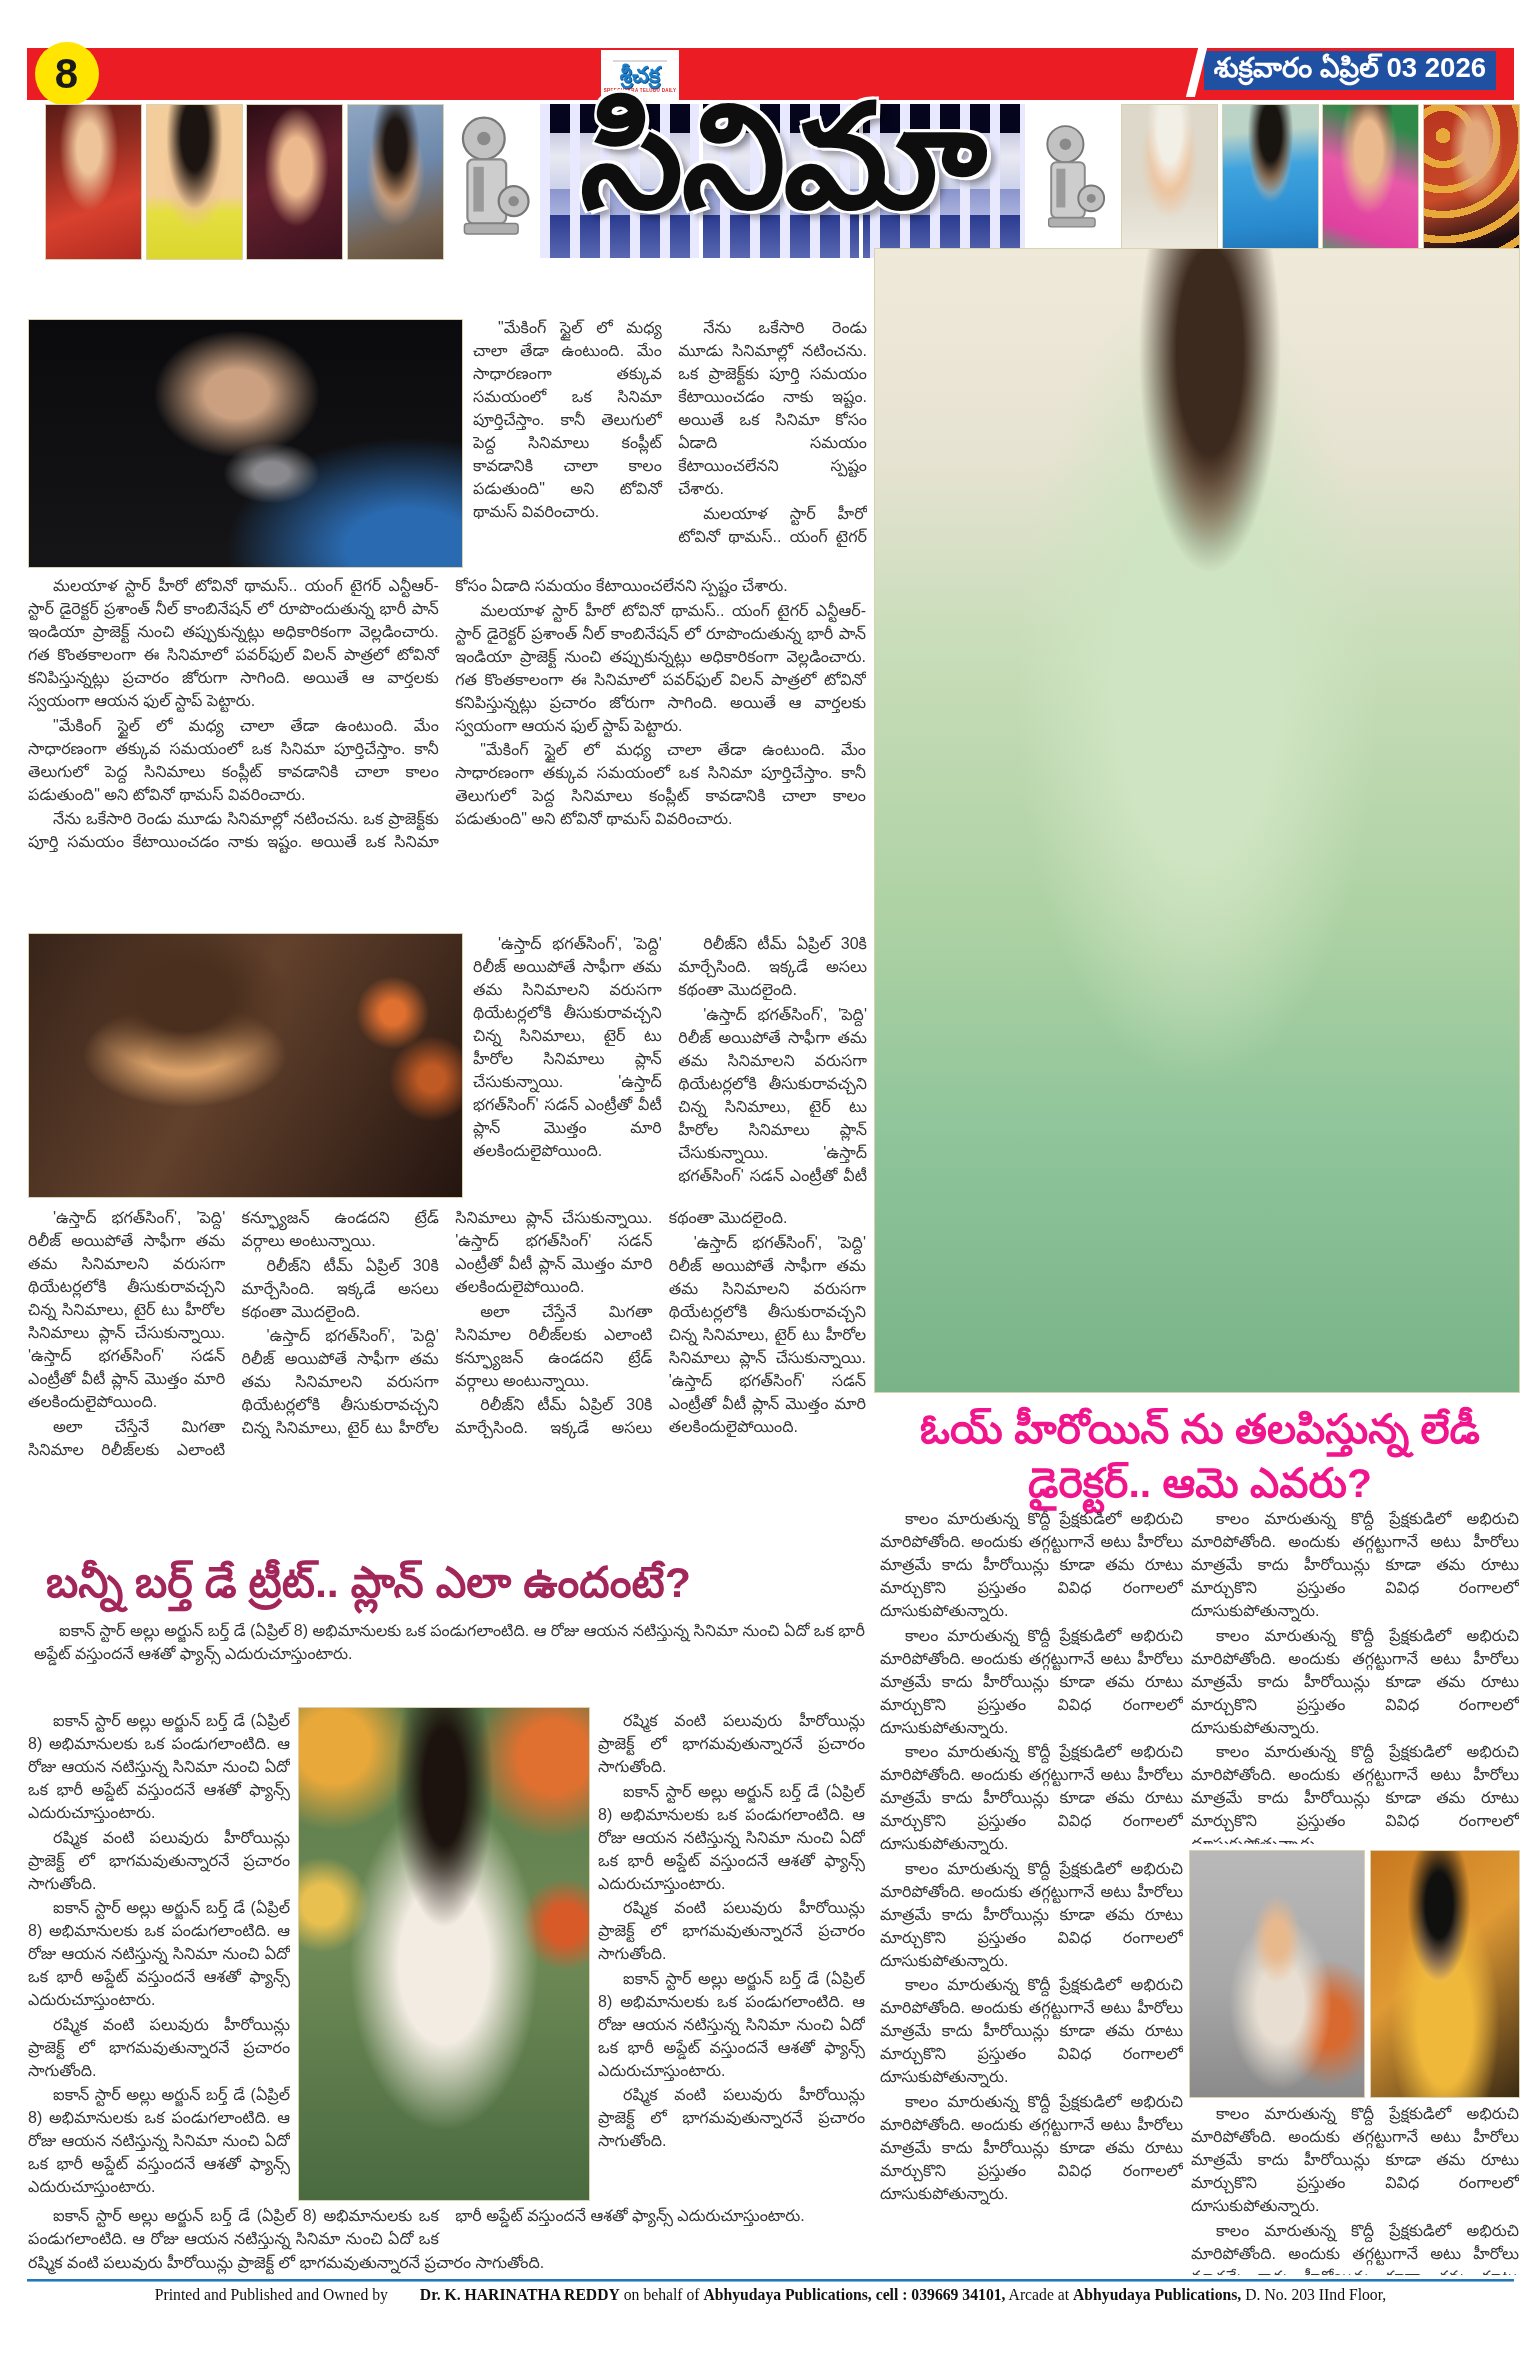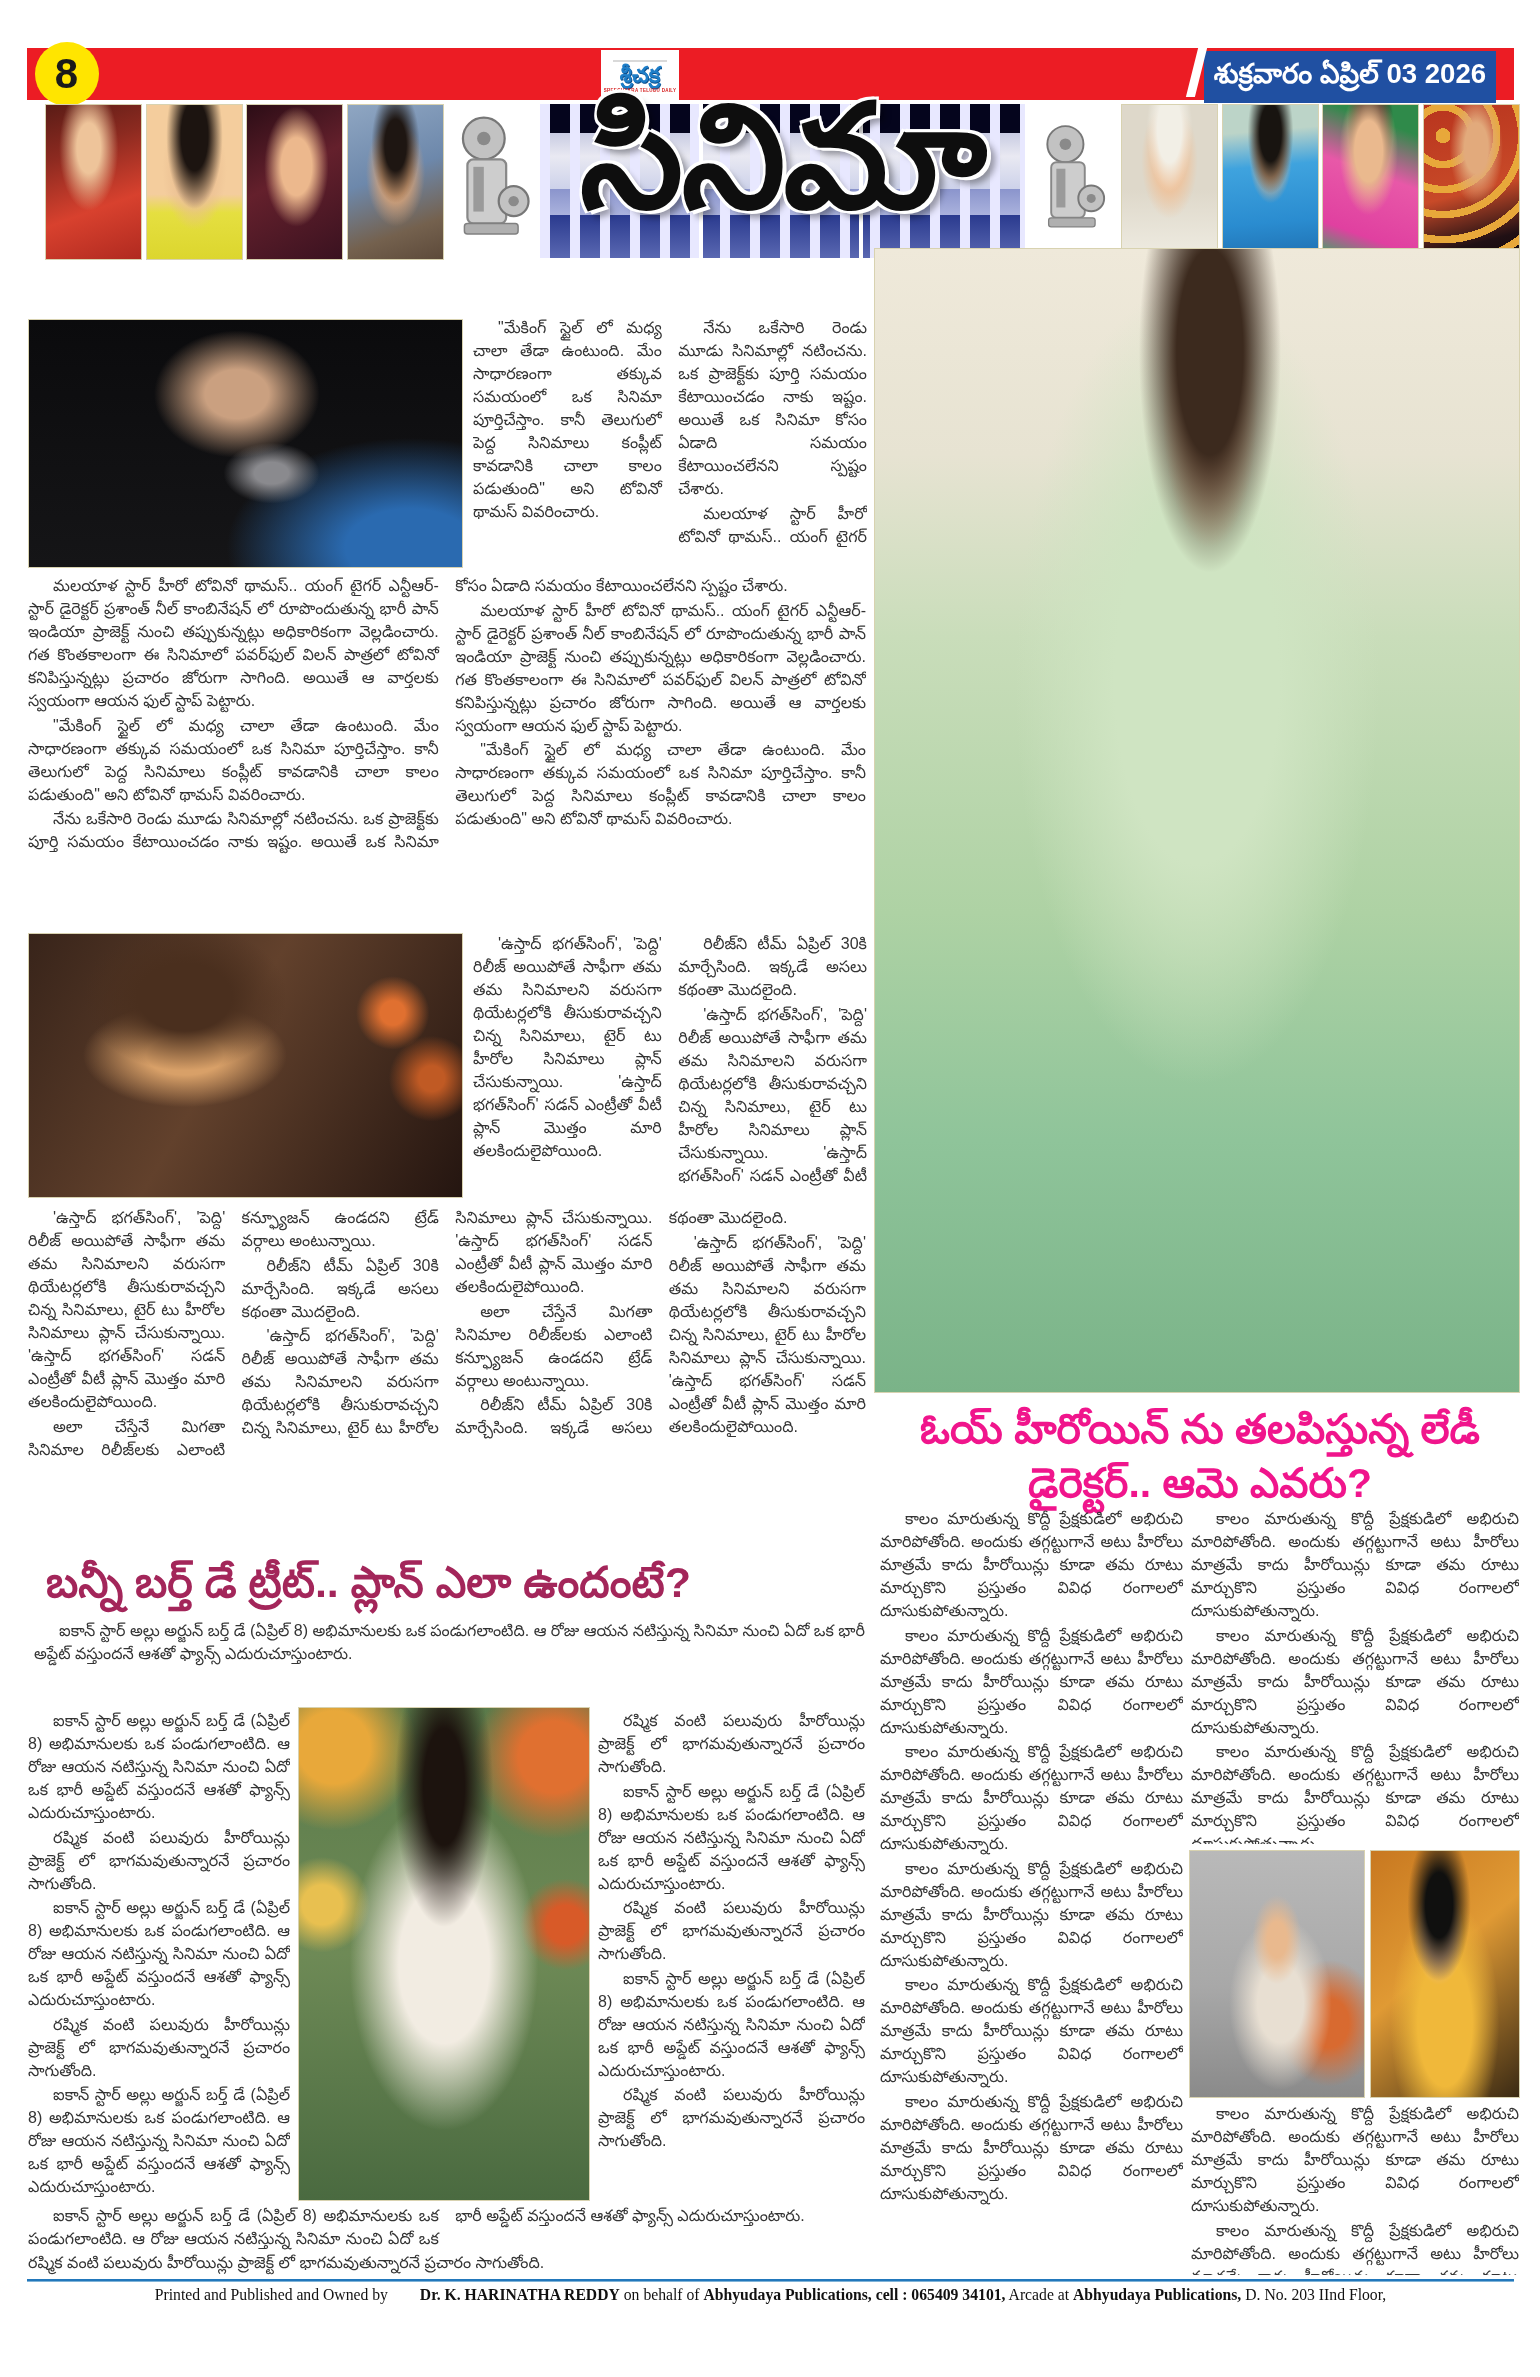--- a/index.html
+++ b/index.html
@@ -16,7 +16,7 @@
   .logo-url-line{width:70%;height:2.2px;background:#d9d9d9;margin-bottom:2.2px;}
   .logo-title{font-size:22px;font-weight:bold;color:#1e7ec8;text-shadow:0.7px 0.7px 0 #0a4a86;}
   .logo-sub{font-size:4.5px;font-weight:bold;color:#d41a1a;margin-top:3px;letter-spacing:0.3px;}
-  .date-box{position:absolute;right:18px;top:3px;width:292px;height:52px;background:#2050a2;
+  .date-box{position:absolute;right:18px;top:3px;width:292px;height:39px;background:#2050a2;
             display:flex;align-items:center;justify-content:center;}
   .date-box:before{content:"";position:absolute;left:-12px;top:-3px;width:9px;height:49px;background:#ffffff;transform:skewX(-14deg);}
   .date-text{color:#ffffff;font-size:27.6px;font-weight:bold;white-space:nowrap;}

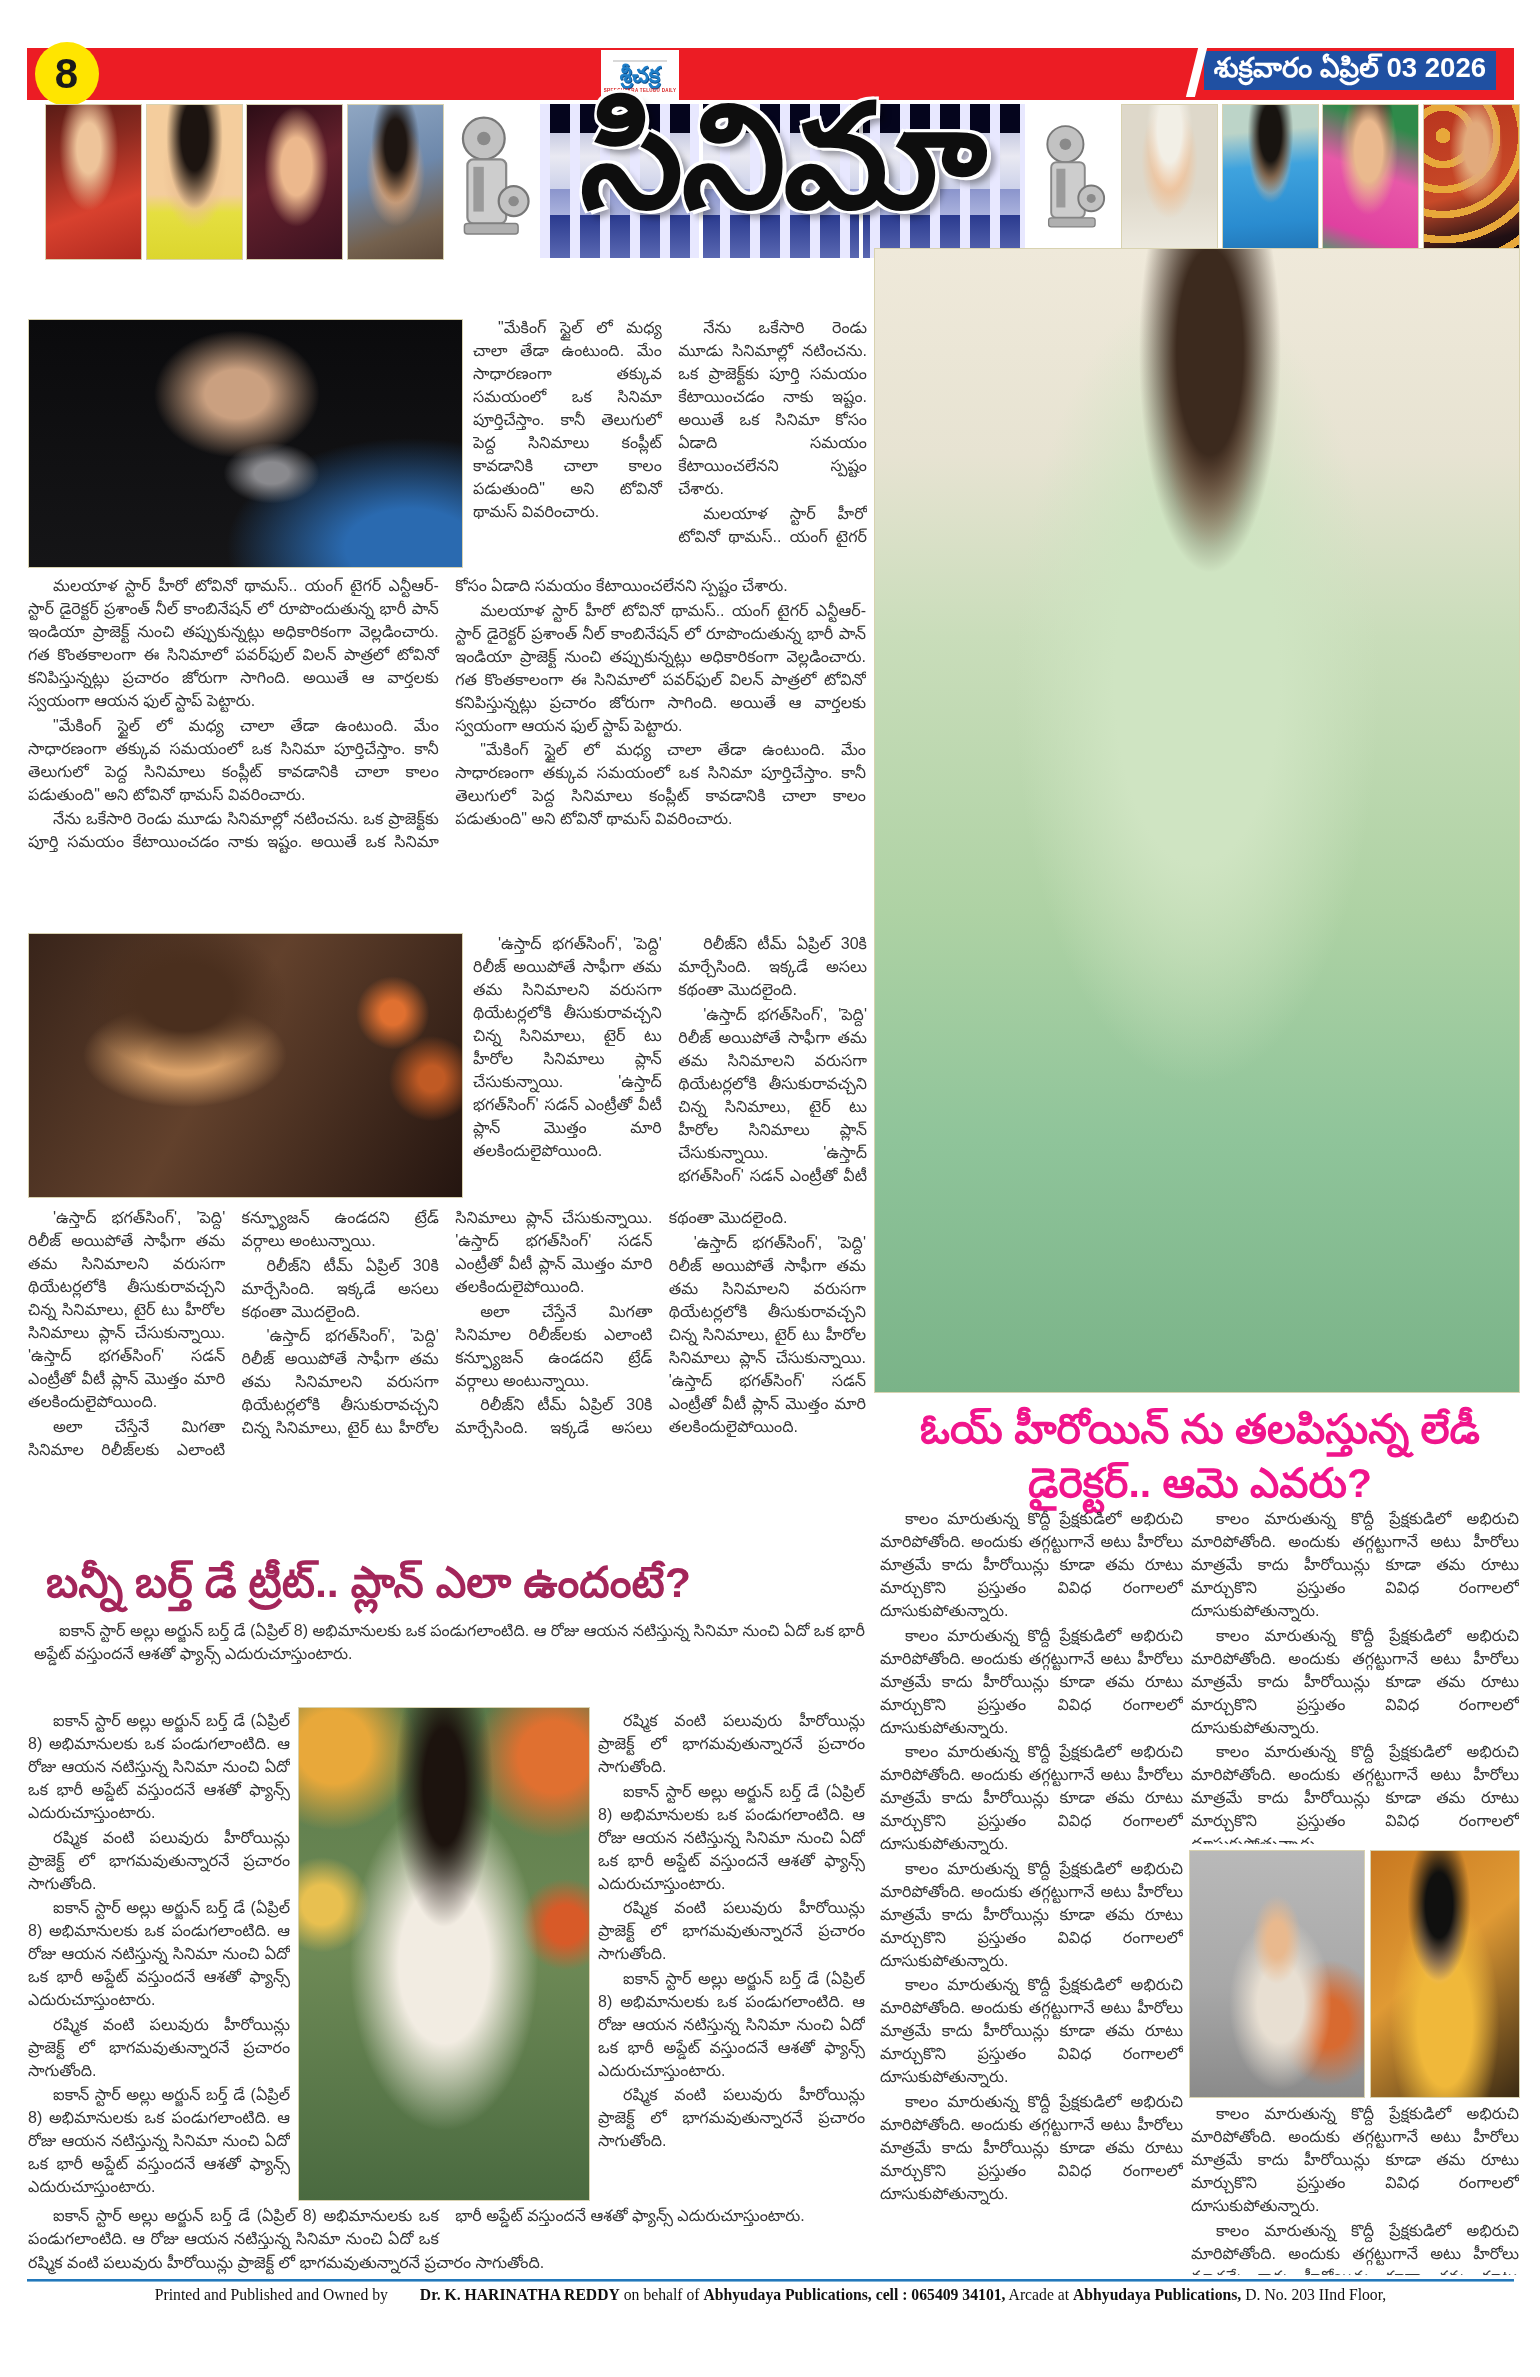--- a/index.html
+++ b/index.html
@@ -253,7 +253,7 @@
 
   <div class="footer-rule"></div>
   <div class="footer">
-    <div><span>Printed and Published and Owned by </span><span style="font-weight: bold; margin-left: 28px;">Dr. K. HARINATHA REDDY</span><span> on behalf of </span><span style="font-weight: bold;">Abhyudaya Publications, cell : 065409 34101,</span><span> Arcade at </span><span style="font-weight: bold;">Abhyudaya Publications,</span><span> D. No. 203 IInd Floor,</span></div>
+    <div><span>Printed and Published and Owned by </span><span style="font-weight: bold; margin-left: 28px;">Dr. K. HARINATHA REDDY</span><span> on behalf of </span><span style="font-weight: bold;">Abhyudaya Publications, cell : 039669 34101,</span><span> Arcade at </span><span style="font-weight: bold;">Abhyudaya Publications,</span><span> D. No. 203 IInd Floor,</span></div>
   </div>
 
 </div>

